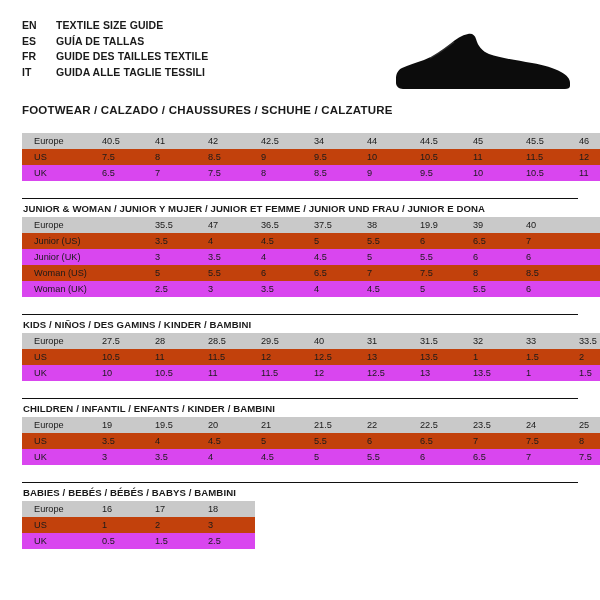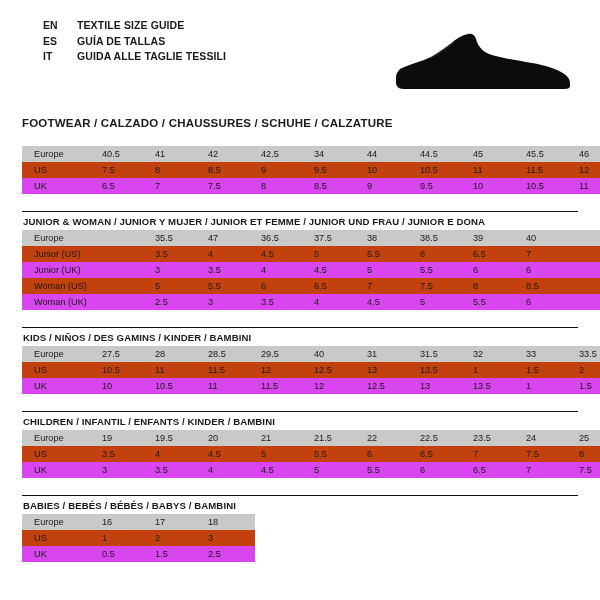--- a/index.html
+++ b/index.html
@@ -26,7 +26,6 @@
   .header {
     position: relative;
     height: 86px;
-    margin-left: 21px;
   }
   .lang-lines {
     font-size: 10.5px;

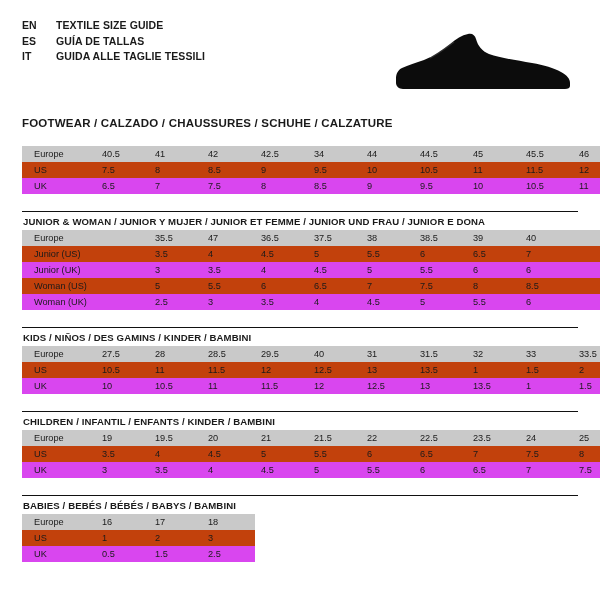--- a/index.html
+++ b/index.html
@@ -114,6 +114,9 @@
       </div>
       <div class="lang-row">
         <span class="lang-code">ES</span><span class="lang-text">GUÍA DE TALLAS</span>
+      </div>
+      <div class="lang-row">
+        <span class="lang-code">FR</span><span class="lang-text">GUIDE DES TAILLES TEXTILE</span>
       </div>
       <div class="lang-row">
         <span class="lang-code">IT</span><span class="lang-text">GUIDA ALLE TAGLIE TESSILI</span>

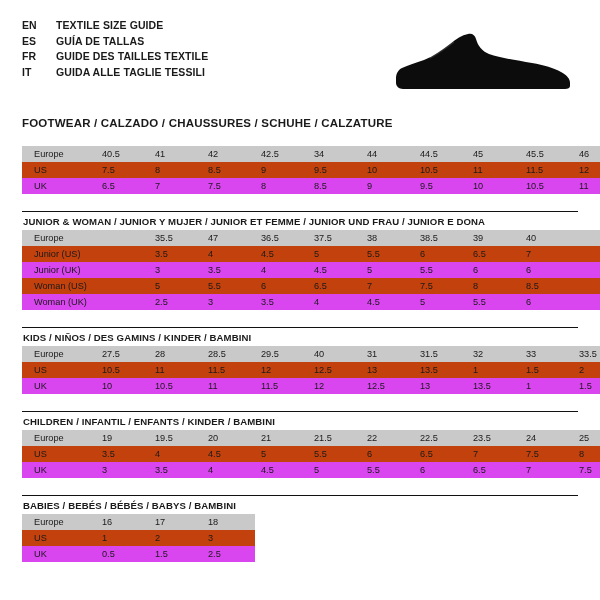--- a/index.html
+++ b/index.html
@@ -54,7 +54,6 @@
   .section-title {
     font-size: 11.5px;
     font-weight: bold;
-    margin-top: 13px;
     margin-bottom: 0;
     letter-spacing: 0.2px;
   }

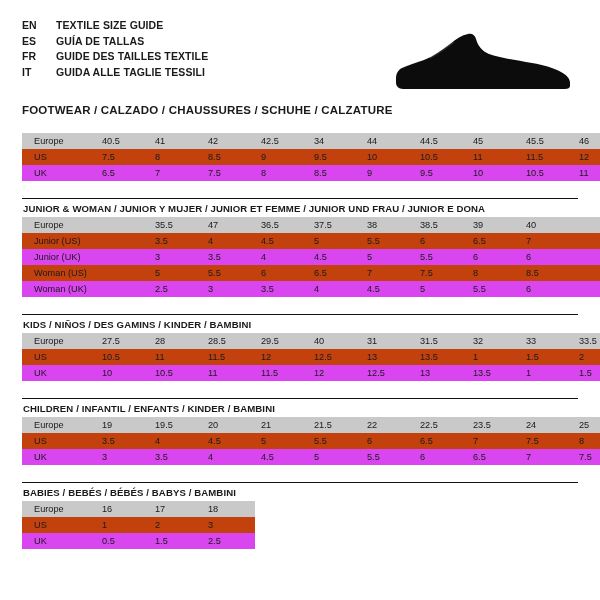--- a/index.html
+++ b/index.html
@@ -214,7 +214,7 @@
         <td>36.5</td>
         <td>37.5</td>
         <td>38</td>
-        <td>38.5</td>
+        <td>19.9</td>
         <td>39</td>
         <td>40</td>
         <td></td>

